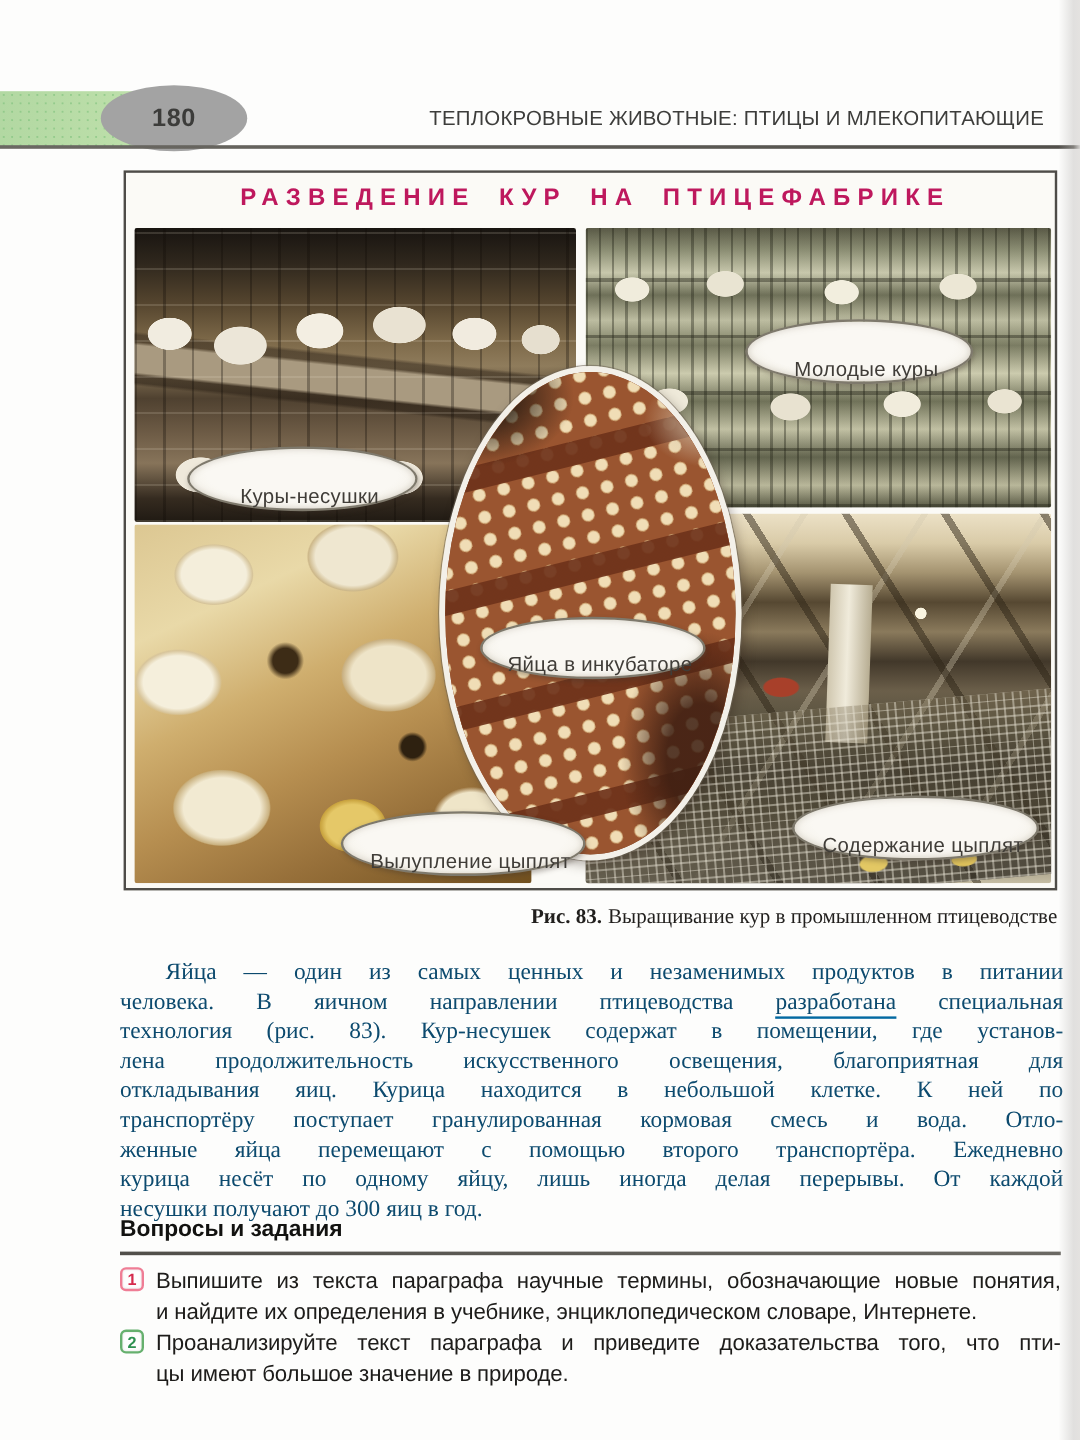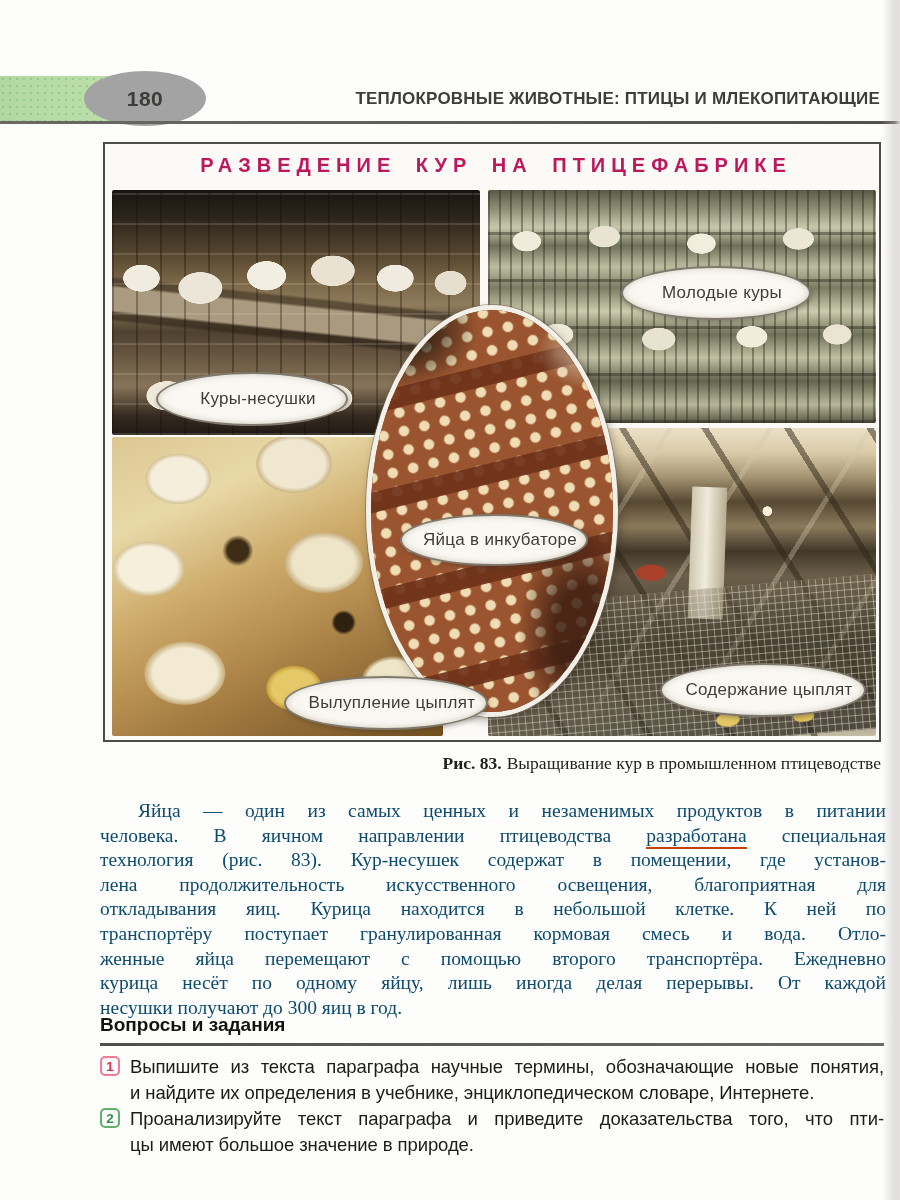--- a/index.html
+++ b/index.html
@@ -19,7 +19,7 @@
   .page-num-bubble { position:absolute; left:84px; top:71px; width:122px; height:55px;
     background:#a3a3a3; border-radius:50%; display:flex; align-items:center; justify-content:center; }
   .page-num { font-size:21px; font-weight:bold; color:#3c3c3a; letter-spacing:.5px; }
-  .running-title { position:absolute; top:89px; right:20px; font-size:17px; font-weight:bold;
+  .running-title { position:absolute; top:89px; right:30px; font-size:17px; font-weight:normal;
     color:#3d3d3b; letter-spacing:.2px; }
   .header-rule { position:absolute; left:0; top:121px; width:900px; height:3px;
     background:linear-gradient(90deg,#6b6963,#514f4a); }

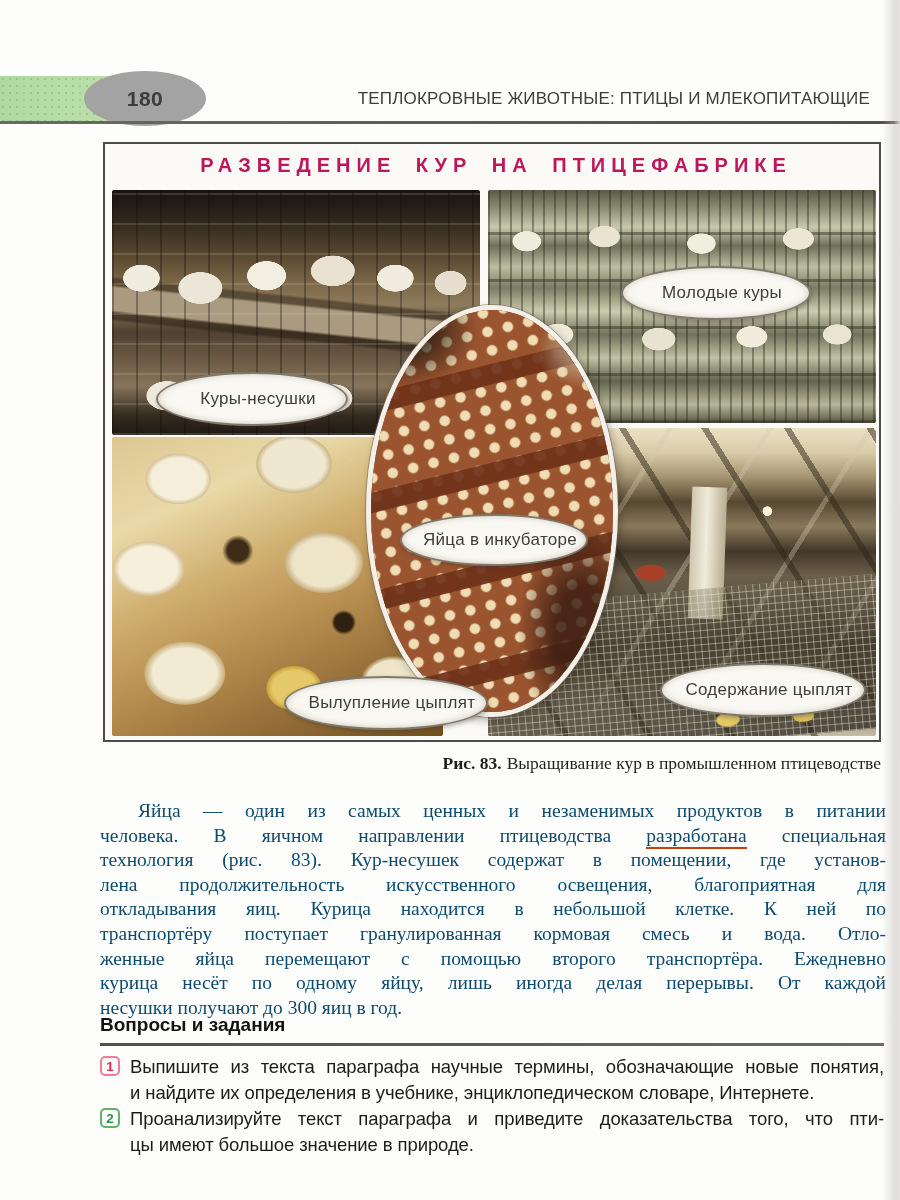--- a/index.html
+++ b/index.html
@@ -110,7 +110,7 @@
       radial-gradient(ellipse 120px 90px at 12% 5%, rgba(40,28,18,.8) 25%, transparent 65%),
       radial-gradient(ellipse 80px 60px at 90% 10%, rgba(215,200,175,.5) 30%, transparent 65%); }
 
-  .fig-label { position:absolute; z-index:3; display:flex; align-items:center; justify-content:center;
+  .fig-label { position:absolute; z-index:3; display:flex; align-items:flex-end; justify-content:center;
     background:radial-gradient(ellipse at 50% 40%, #faf8f3 60%, #eeeade 100%);
     border:2px solid #7e796c; border-radius:50%;
     box-shadow:1px 2px 4px rgba(60,50,40,.35), inset 0 0 6px rgba(140,130,110,.35);

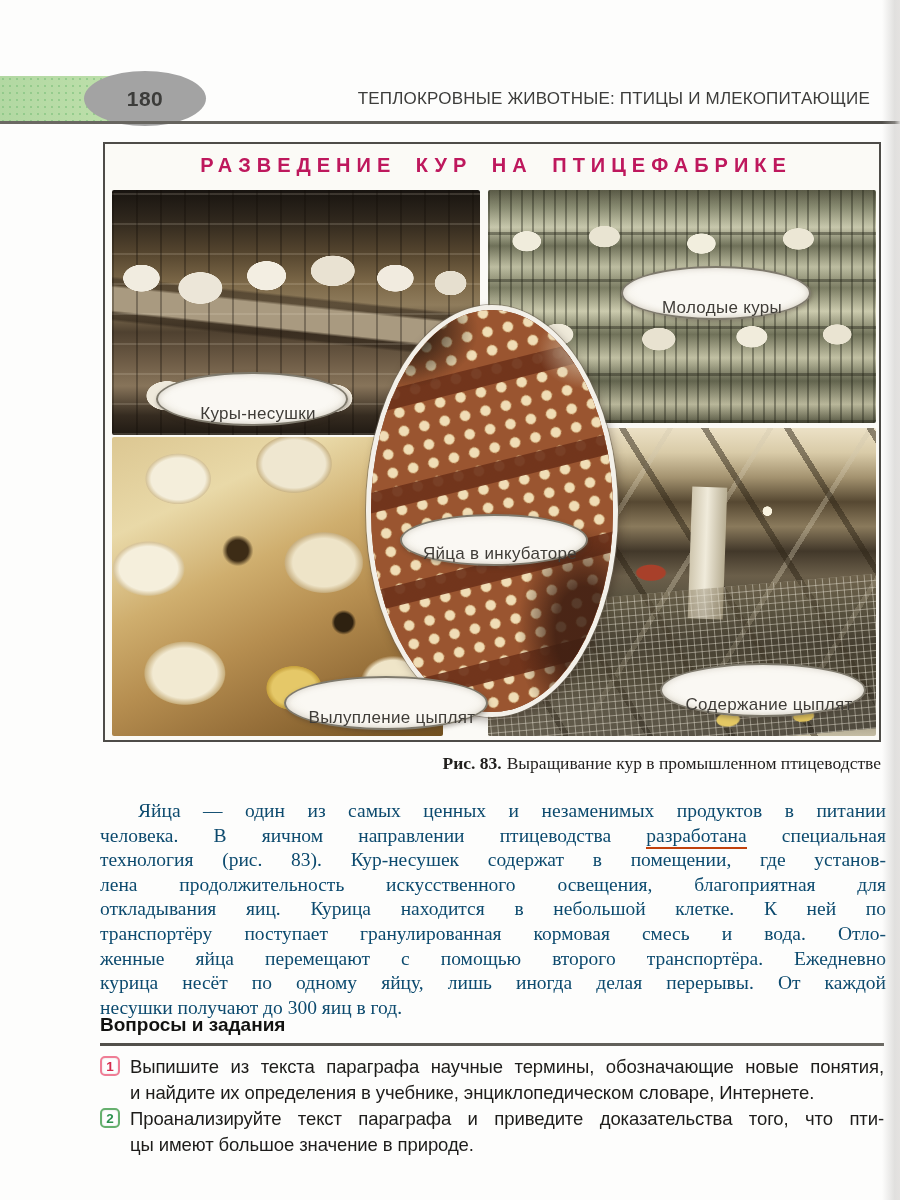--- a/index.html
+++ b/index.html
@@ -132,7 +132,7 @@
   .bl { line-height:24.6px; white-space:normal; }
   .j  { text-align:justify; text-align-last:justify; }
   .indent { text-indent:38px; }
-  .pencil { border-bottom:2px solid #c2410c; padding-bottom:1px; }
+  .pencil { border-bottom:2px solid #0369a1; padding-bottom:1px; }
 
   
   .q-title { position:absolute; left:100px; top:1014px; font-size:19px; font-weight:bold; color:#121210; }

